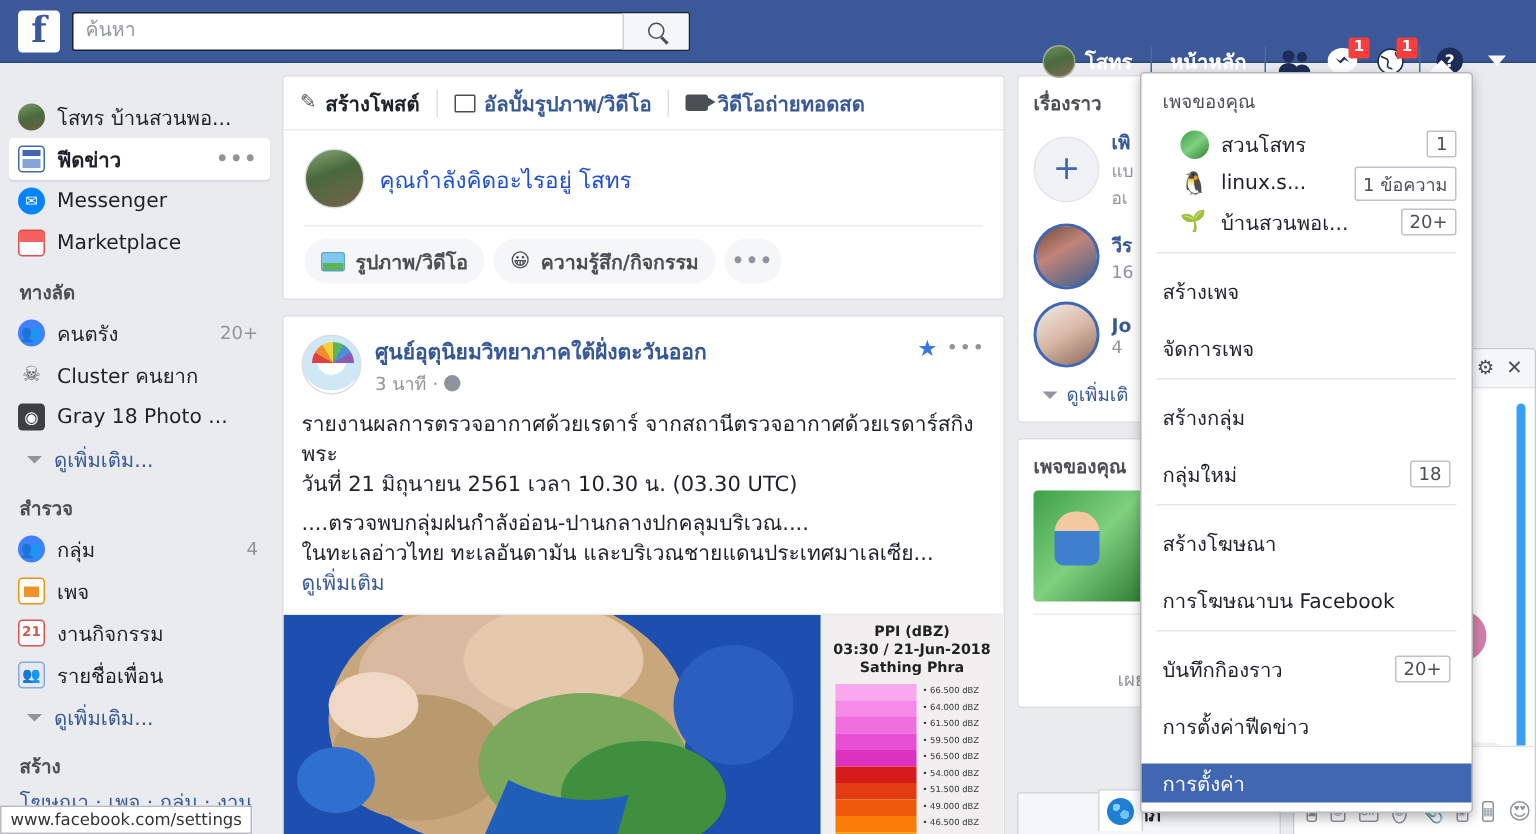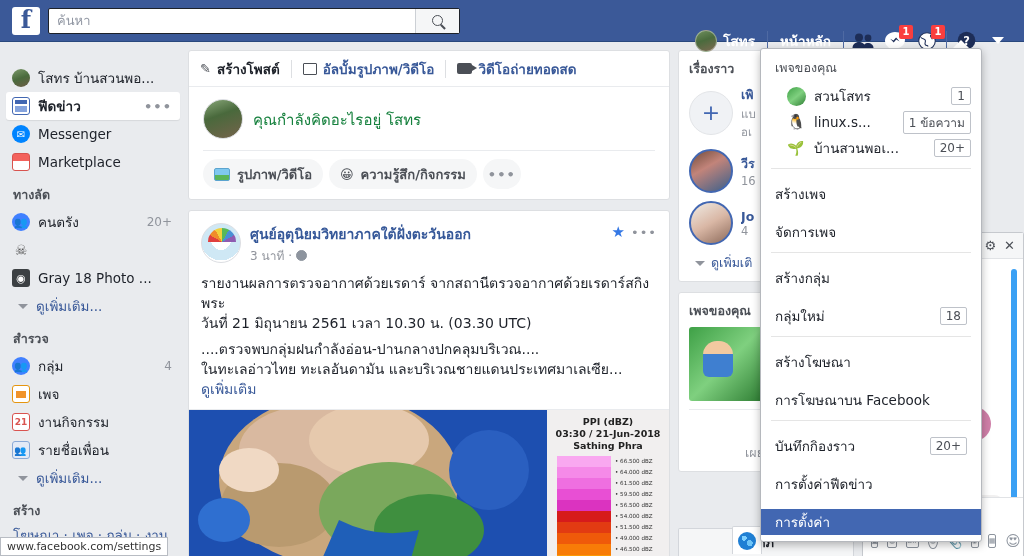--- a/index.html
+++ b/index.html
@@ -132,7 +132,7 @@
   .comp-avatar { width: 40px; height: 40px; border-radius: 50%; flex: none;
     background: linear-gradient(160deg,#8aa87a 0%,#49693c 40%,#75634b 100%);
     border: 1px solid #dcdee2; }
-  .comp-placeholder { color: #15803d; font-size: 15px; padding-top: 9px; }
+  .comp-placeholder { color: #1d4ed8; font-size: 15px; padding-top: 9px; }
   .composer-divider { margin: 11px 14px 0 14px; border-top: 1px solid #e9ebee; }
   .composer-actions { display: flex; align-items: center; gap: 6px; padding: 8px 14px 10px 14px; }
   .pill { display: flex; align-items: center; gap: 7px; height: 30px; padding: 0 11px;

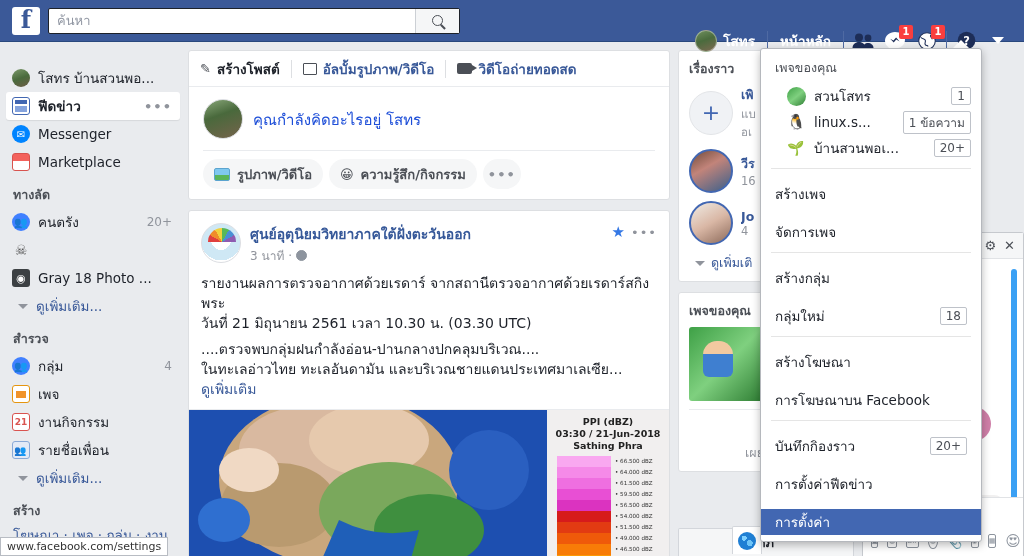--- a/index.html
+++ b/index.html
@@ -344,6 +344,7 @@
     </div>
     <div class="sb-row">
       <span class="sb-ico ic-skull">☠</span>
+      <span class="sb-label">Cluster คนยาก</span>
     </div>
     <div class="sb-row">
       <span class="sb-ico ic-cam">◉</span>

